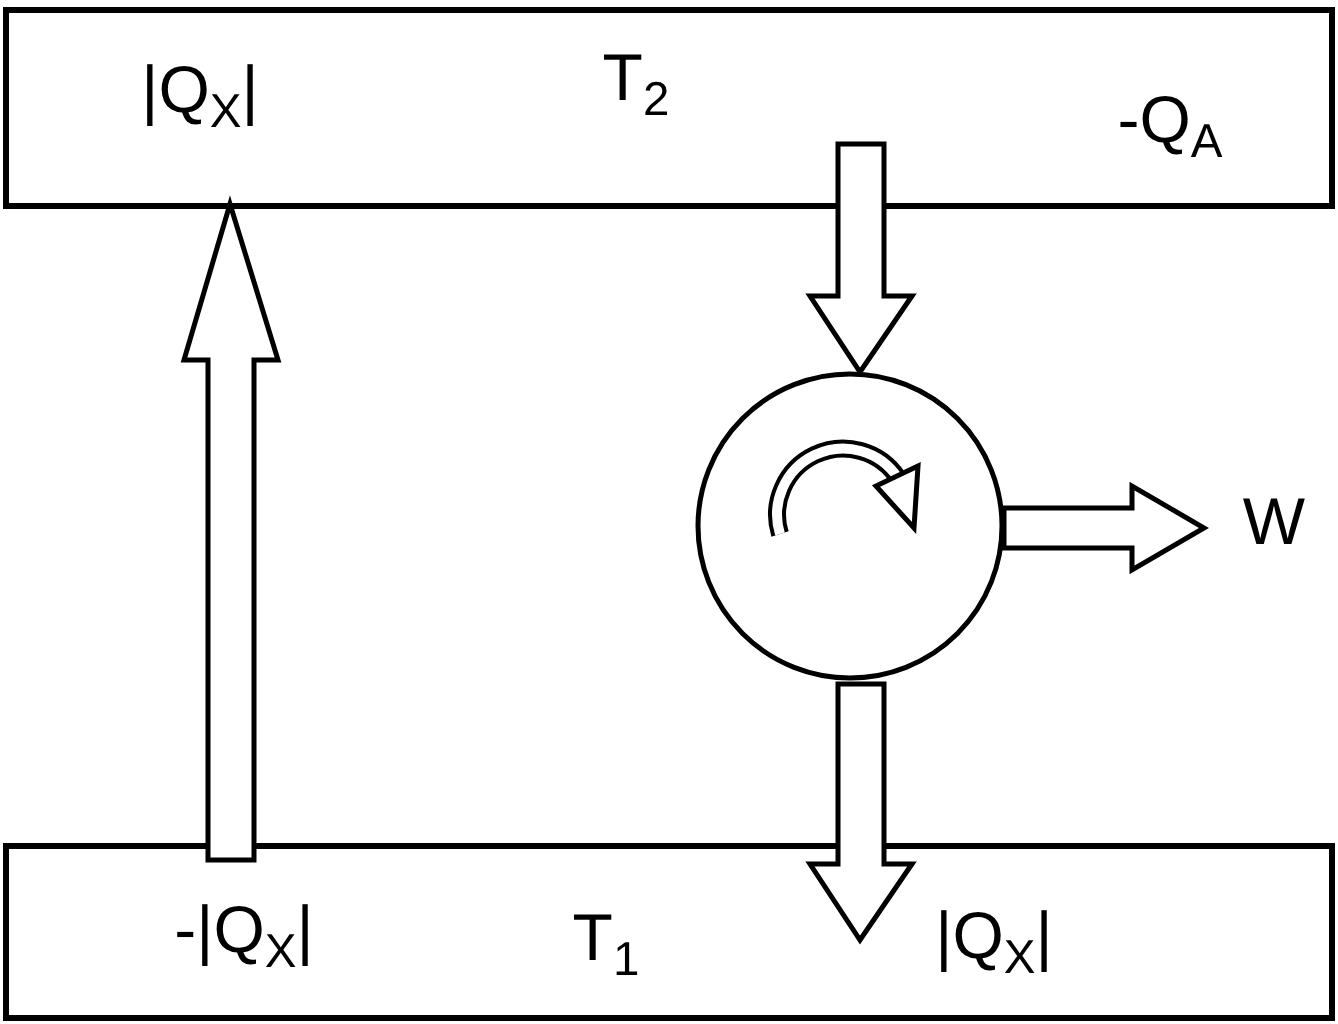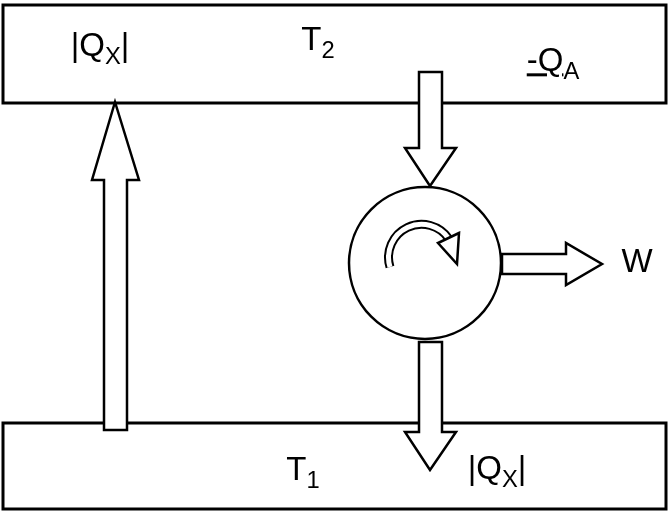--- a/index.html
+++ b/index.html
@@ -64,7 +64,7 @@
 
   <div class="label" style="left:318px; top:42px;"><span>T</span><sub>2</sub><span></span></div>
 
-  <div class="label" style="left:553px; top:63px;text-decoration:underline;"><span>-Q</span><sub>A</sub><span></span></div>
+  <div class="label" style="left:585px; top:63px;"><span>-Q</span><sub>A</sub><span></span></div>
 
   <div class="label" style="left:637px; top:264px;"><span>W</span><sub></sub><span></span></div>
 

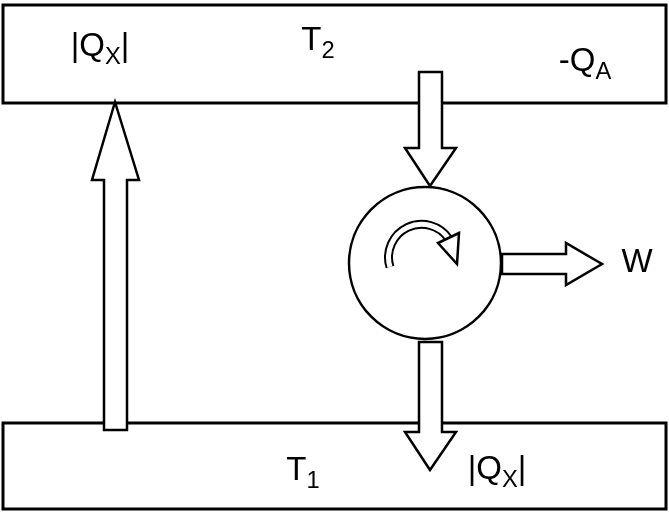--- a/index.html
+++ b/index.html
@@ -68,6 +68,7 @@
 
   <div class="label" style="left:637px; top:264px;"><span>W</span><sub></sub><span></span></div>
 
+  <div class="label" style="left:122px; top:468px;"><span>-|Q</span><sub>X</sub><span>|</span></div>
 
   <div class="label" style="left:303px; top:472px;"><span>T</span><sub>1</sub><span></span></div>
 

